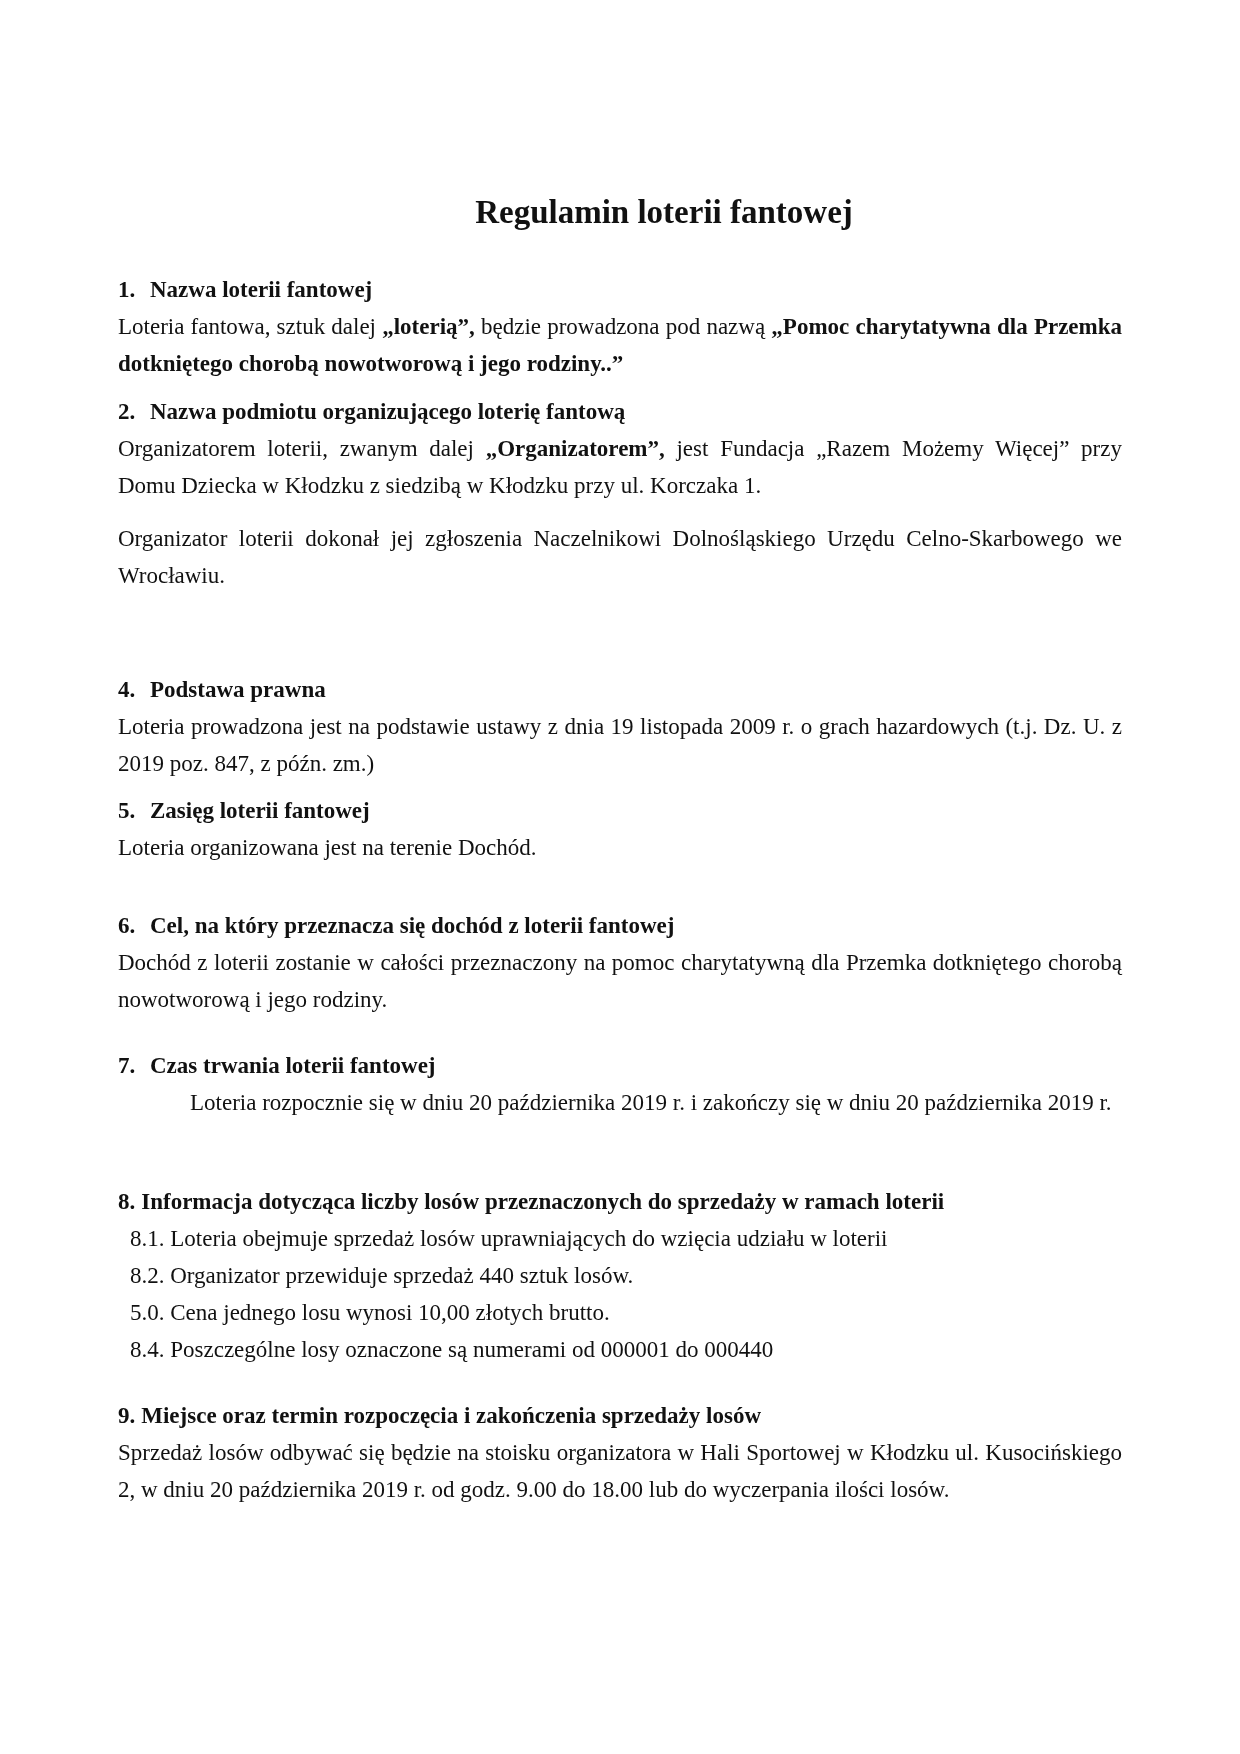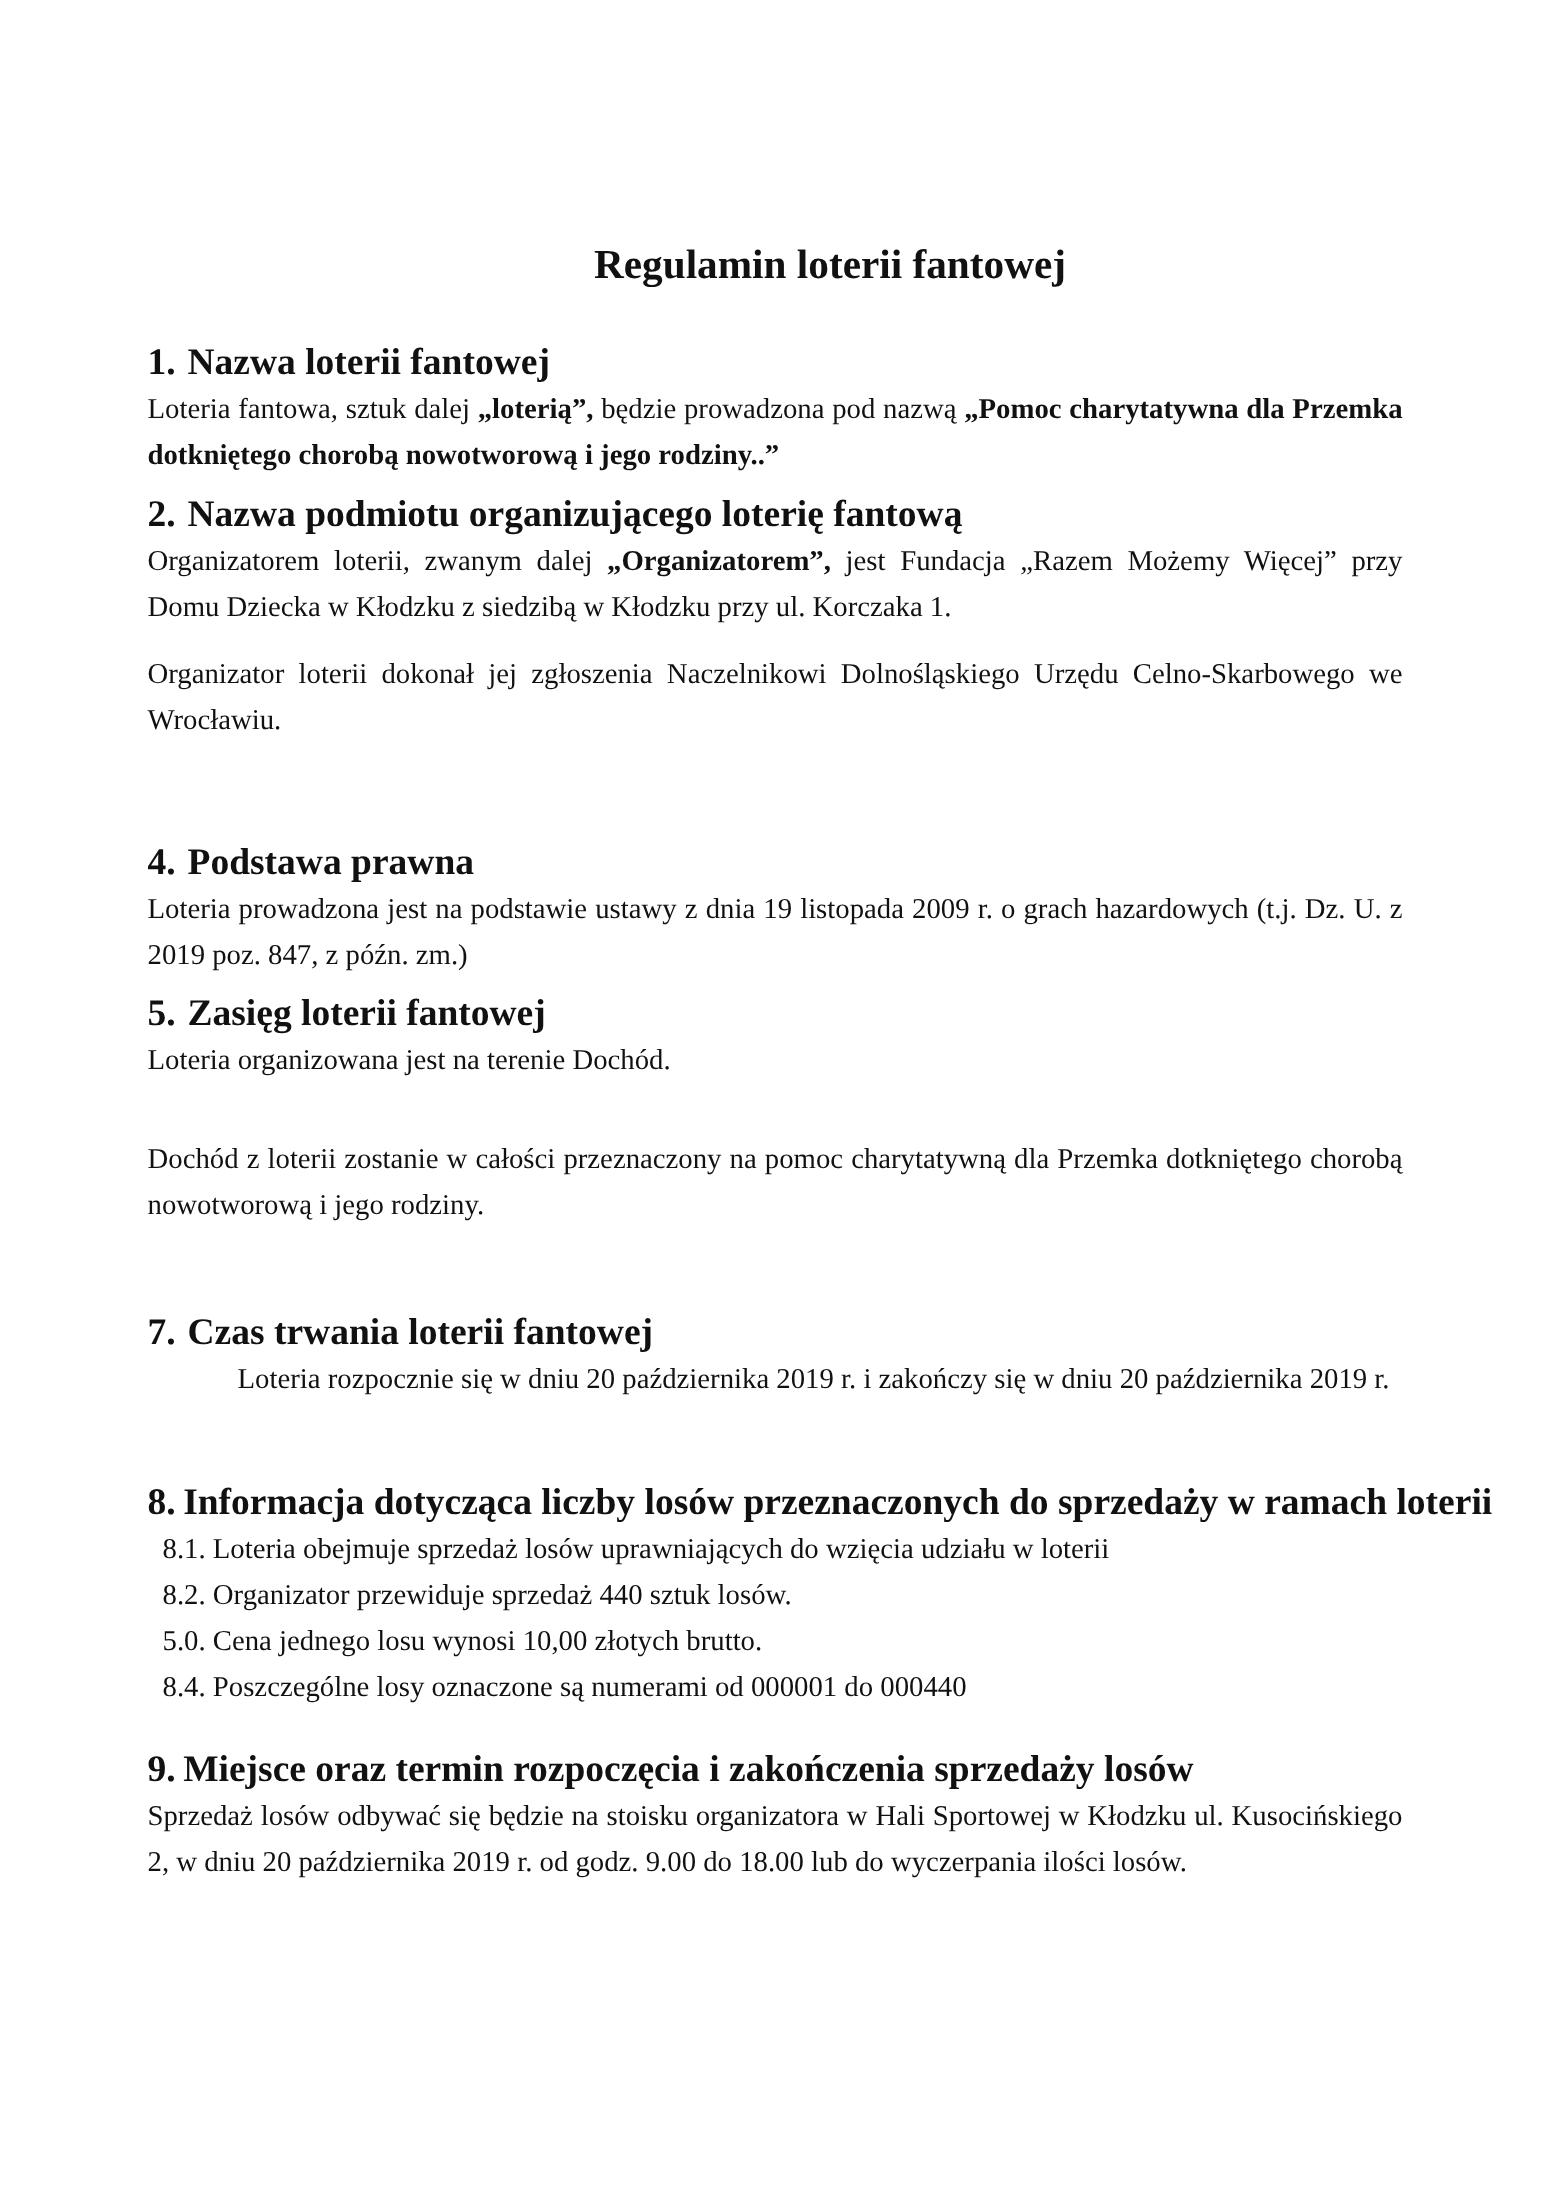--- a/index.html
+++ b/index.html
@@ -13,7 +13,7 @@
     font-size: 33px; font-weight: bold; line-height: 40px; padding-left: 44px;
   }
   .section { position: absolute; left: 118px; width: 1004px; }
-  .heading { font-size: 30px; font-weight: bold; line-height: 36px; white-space: nowrap; }
+  .heading { font-size: 23px; font-weight: bold; line-height: 36px; white-space: nowrap; }
   .heading .num { display: inline-block; min-width: 32px; }
   .heading.tight .num { min-width: 0; margin-right: 6px; }
   .body { font-size: 23px; line-height: 37px; text-align: justify; text-align-last: left; }

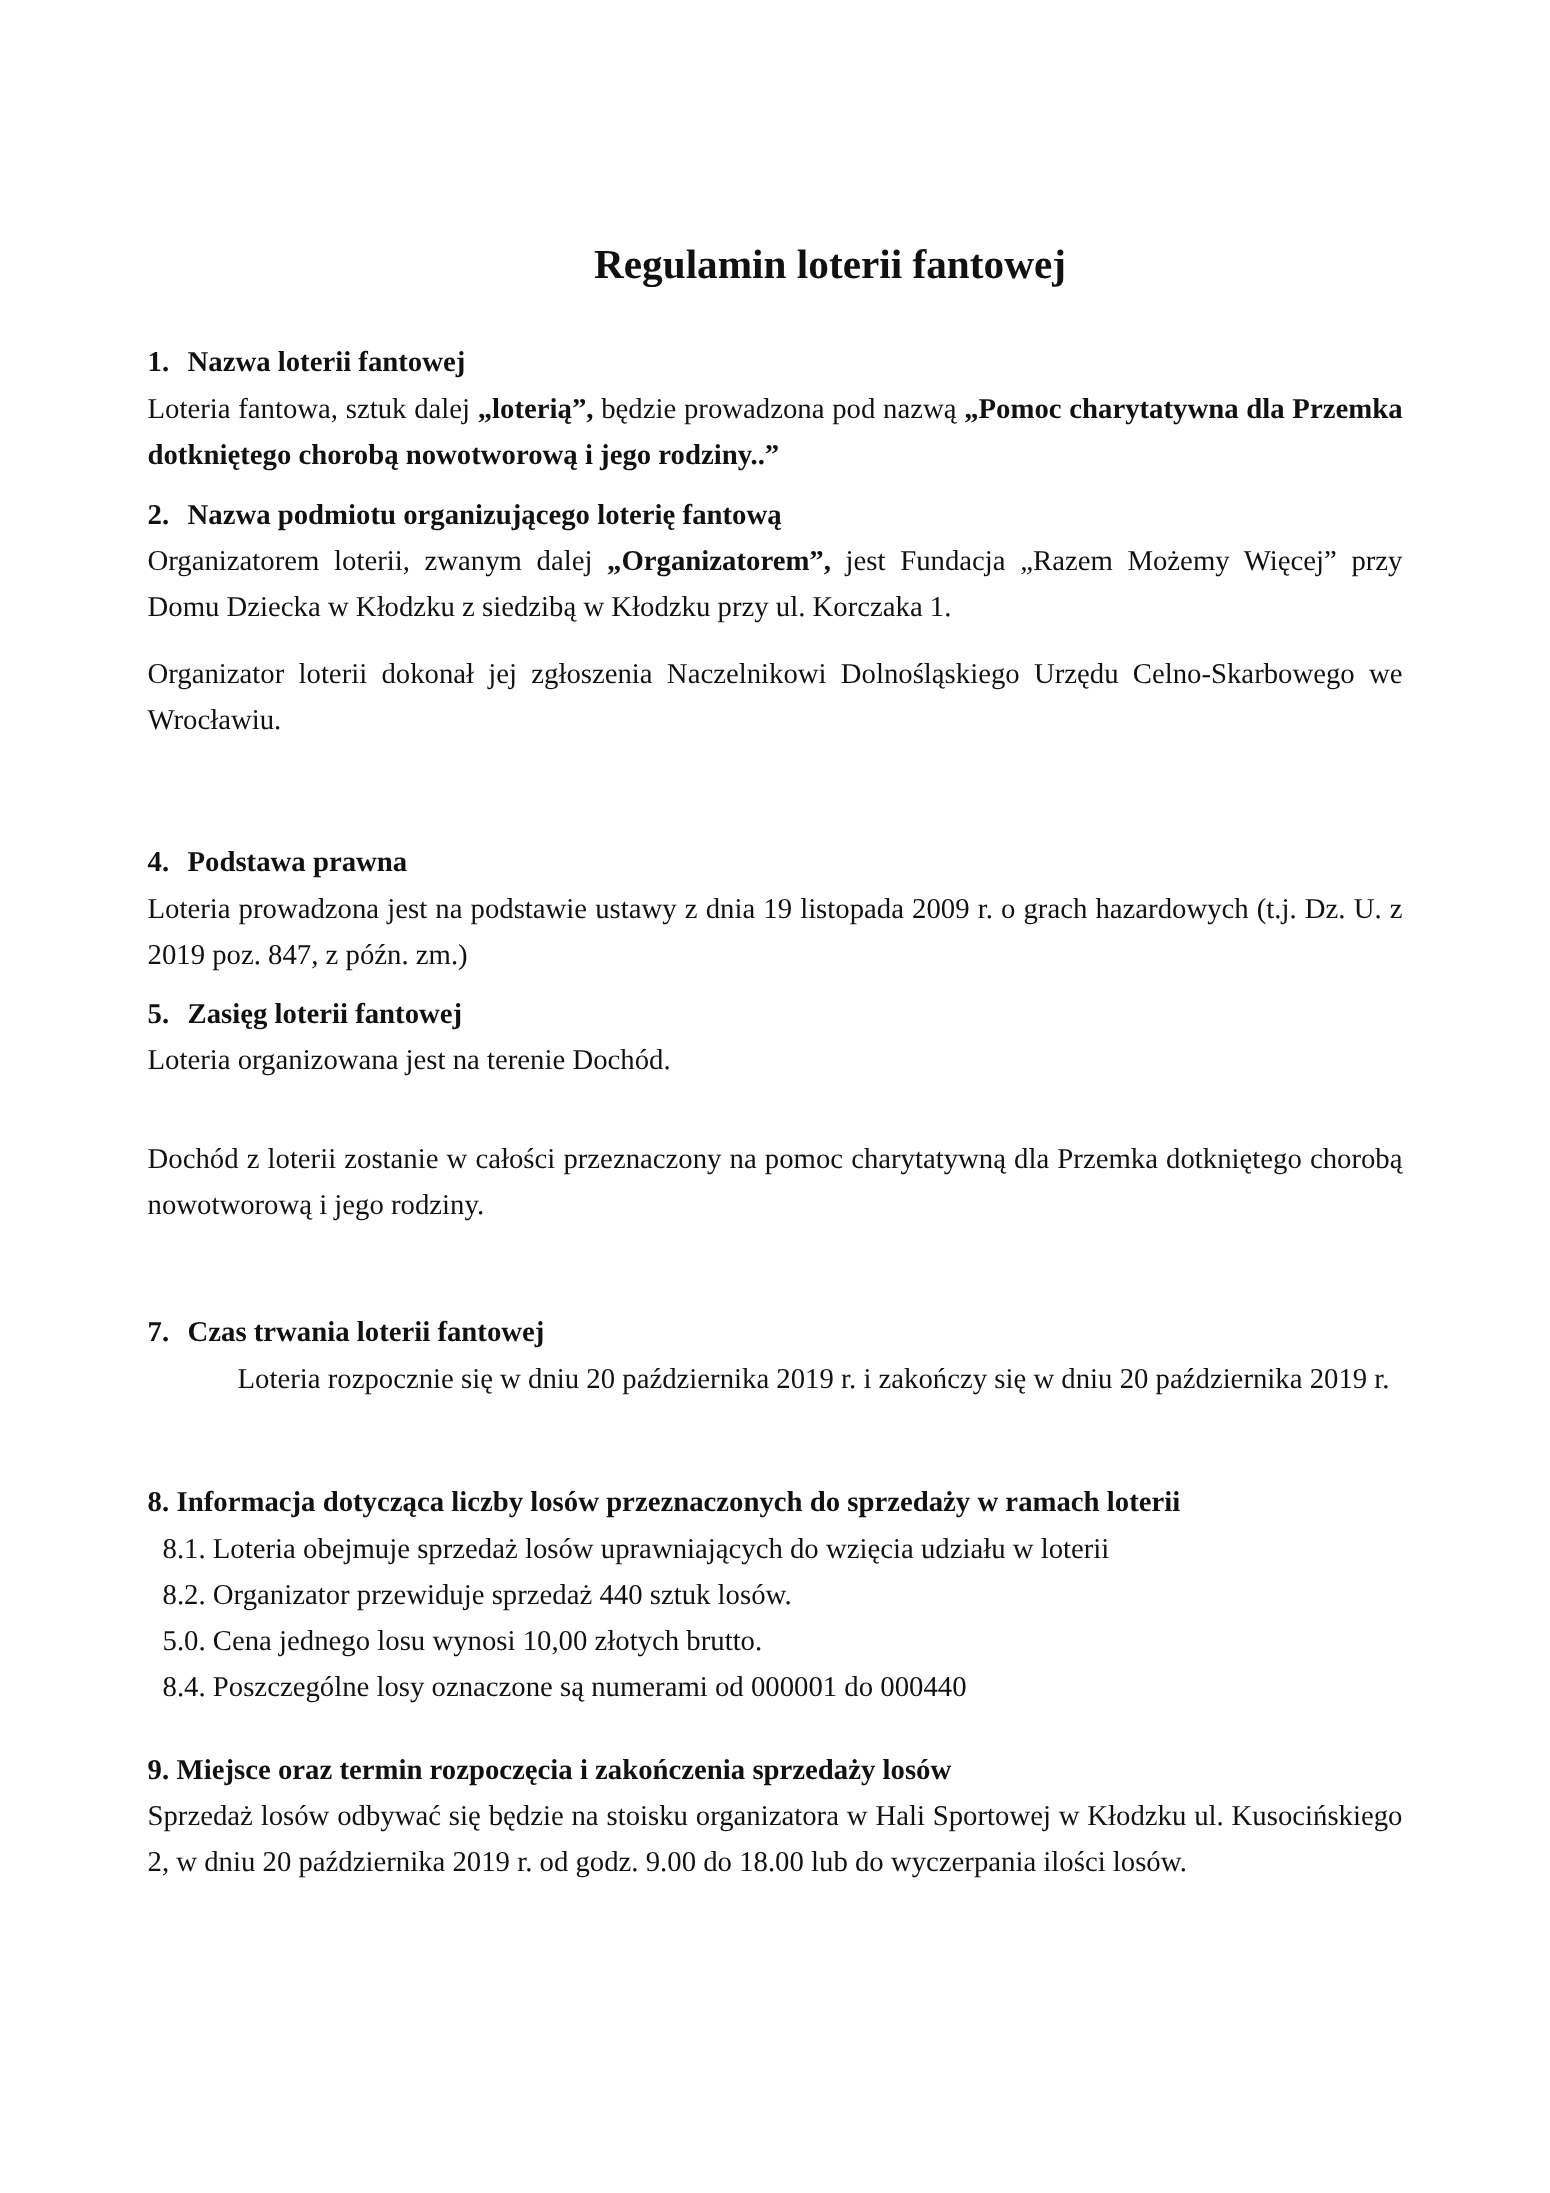--- a/index.html
+++ b/index.html
@@ -61,6 +61,9 @@
   </div>
 
   <div class="section" style="top:908px;">
+    <div class="heading">
+      <span class="num">6.</span><span>Cel, na który przeznacza się dochód z loterii fantowej</span>
+    </div>
     <div class="body">Dochód z loterii zostanie w całości przeznaczony na pomoc charytatywną dla Przemka dotkniętego chorobą nowotworową i jego rodziny.</div>
   </div>
 

